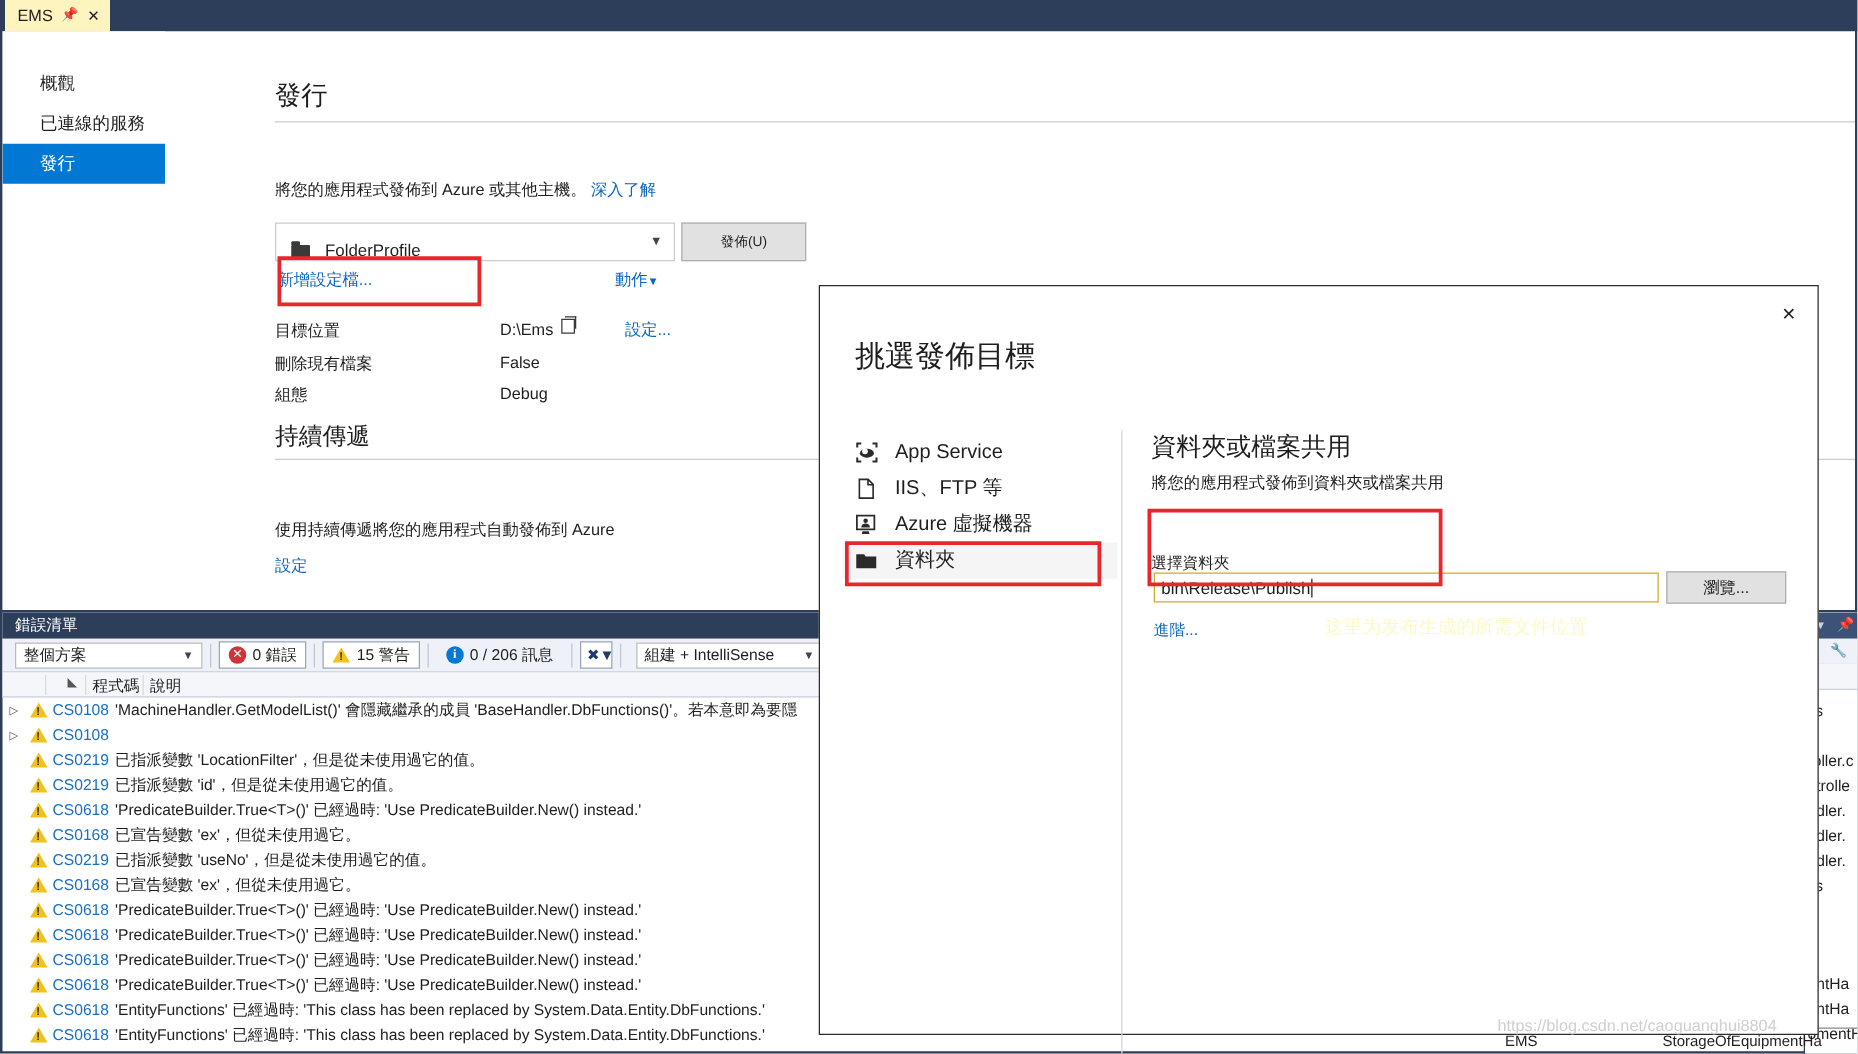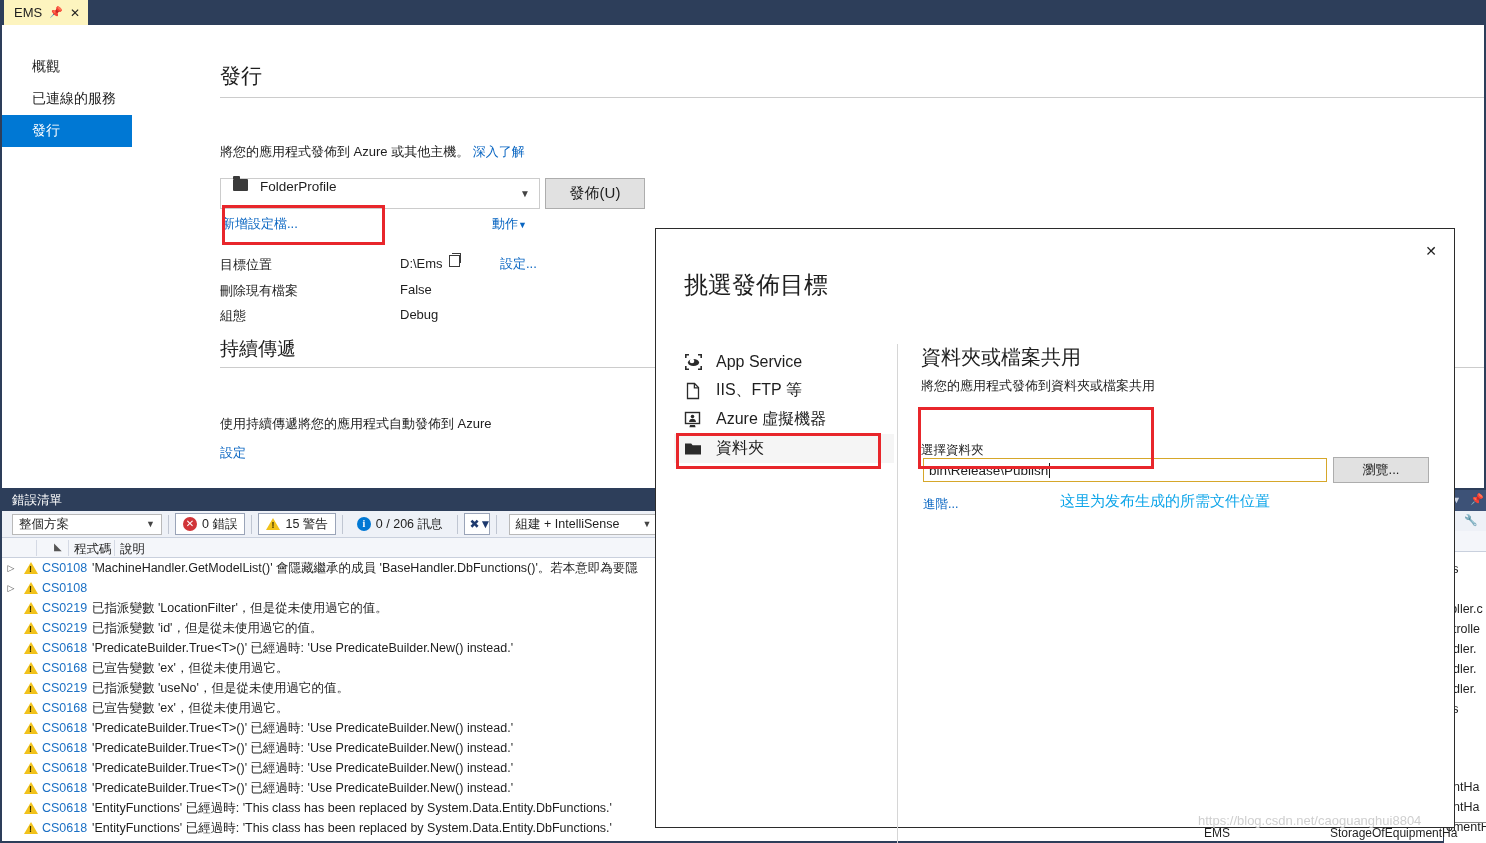--- a/index.html
+++ b/index.html
@@ -78,7 +78,7 @@
   #profile-combo {
     position: absolute; left: 88px; top: 153px; width: 320px; height: 31px;
     border: 1px solid #cccccc; background: #ffffff;
-    display: flex; align-items: flex-start; box-sizing: border-box;
+    display: flex; align-items: flex-end; box-sizing: border-box;
   }
   .folder-glyph {
     width: 15px; height: 12px; margin-left: 12px; margin-right: 12px;

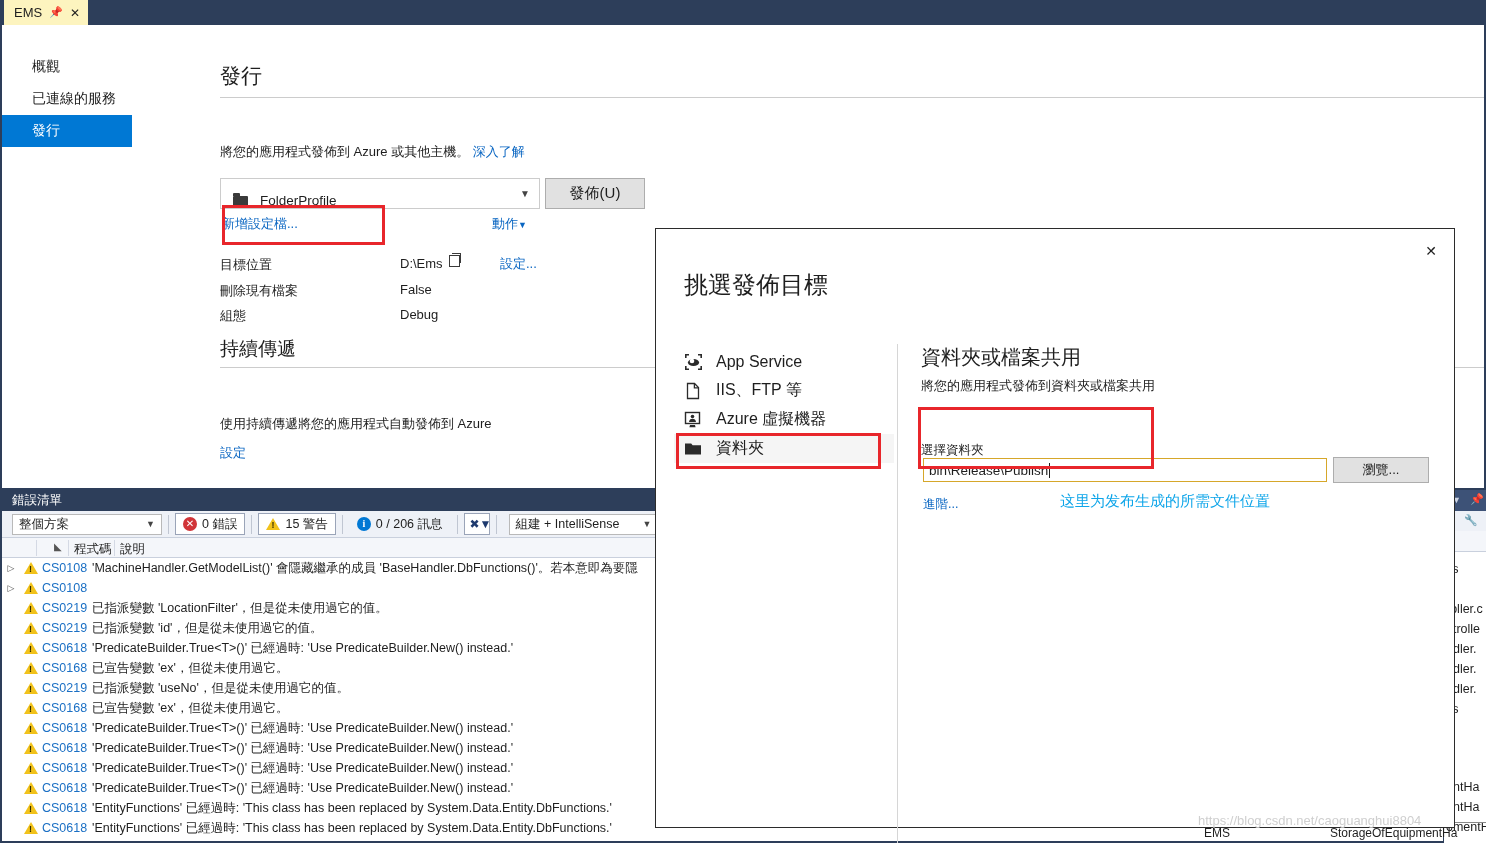--- a/index.html
+++ b/index.html
@@ -96,7 +96,7 @@
     position: absolute; left: 413px; top: 153px; width: 100px; height: 31px;
     background: #e1e1e1; border: 1px solid #adadad;
     display: flex; align-items: center; justify-content: center;
-    font-size: 15px; box-sizing: border-box;
+    font-size: 11px; box-sizing: border-box;
   }
   #new-profile-link { position: absolute; left: 90px; top: 190px; font-size: 13px; }
   #actions-link { position: absolute; left: 360px; top: 190px; font-size: 13px; }

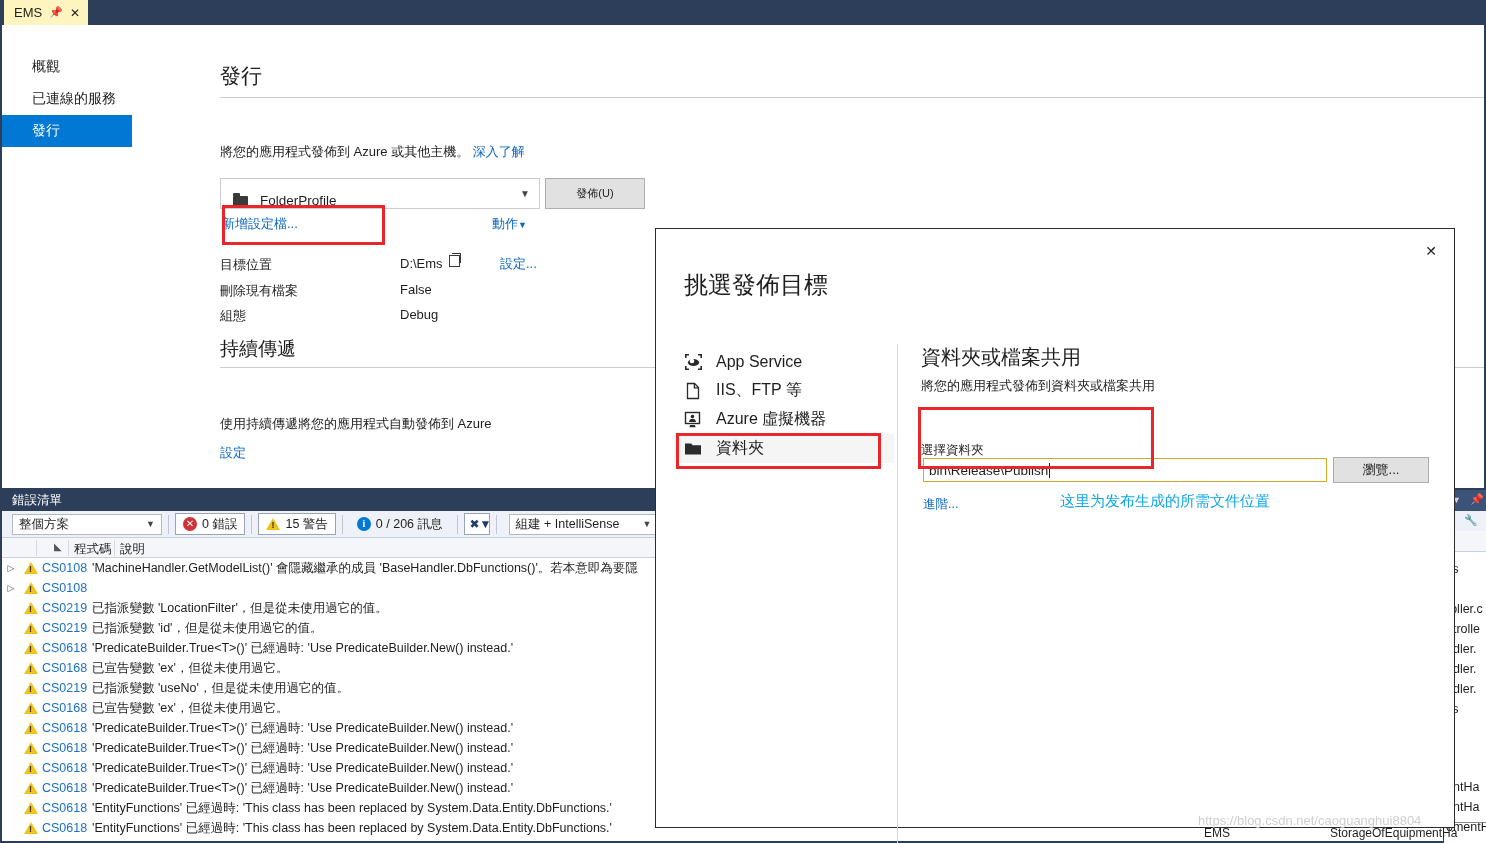--- a/index.html
+++ b/index.html
@@ -281,7 +281,7 @@
   }
   #red-note {
     position: absolute; left: 1060px; top: 492px; font-size: 15px;
-    color: #0ea5e9; white-space: nowrap;
+    color: #fef9c3; white-space: nowrap;
   }
 
   

